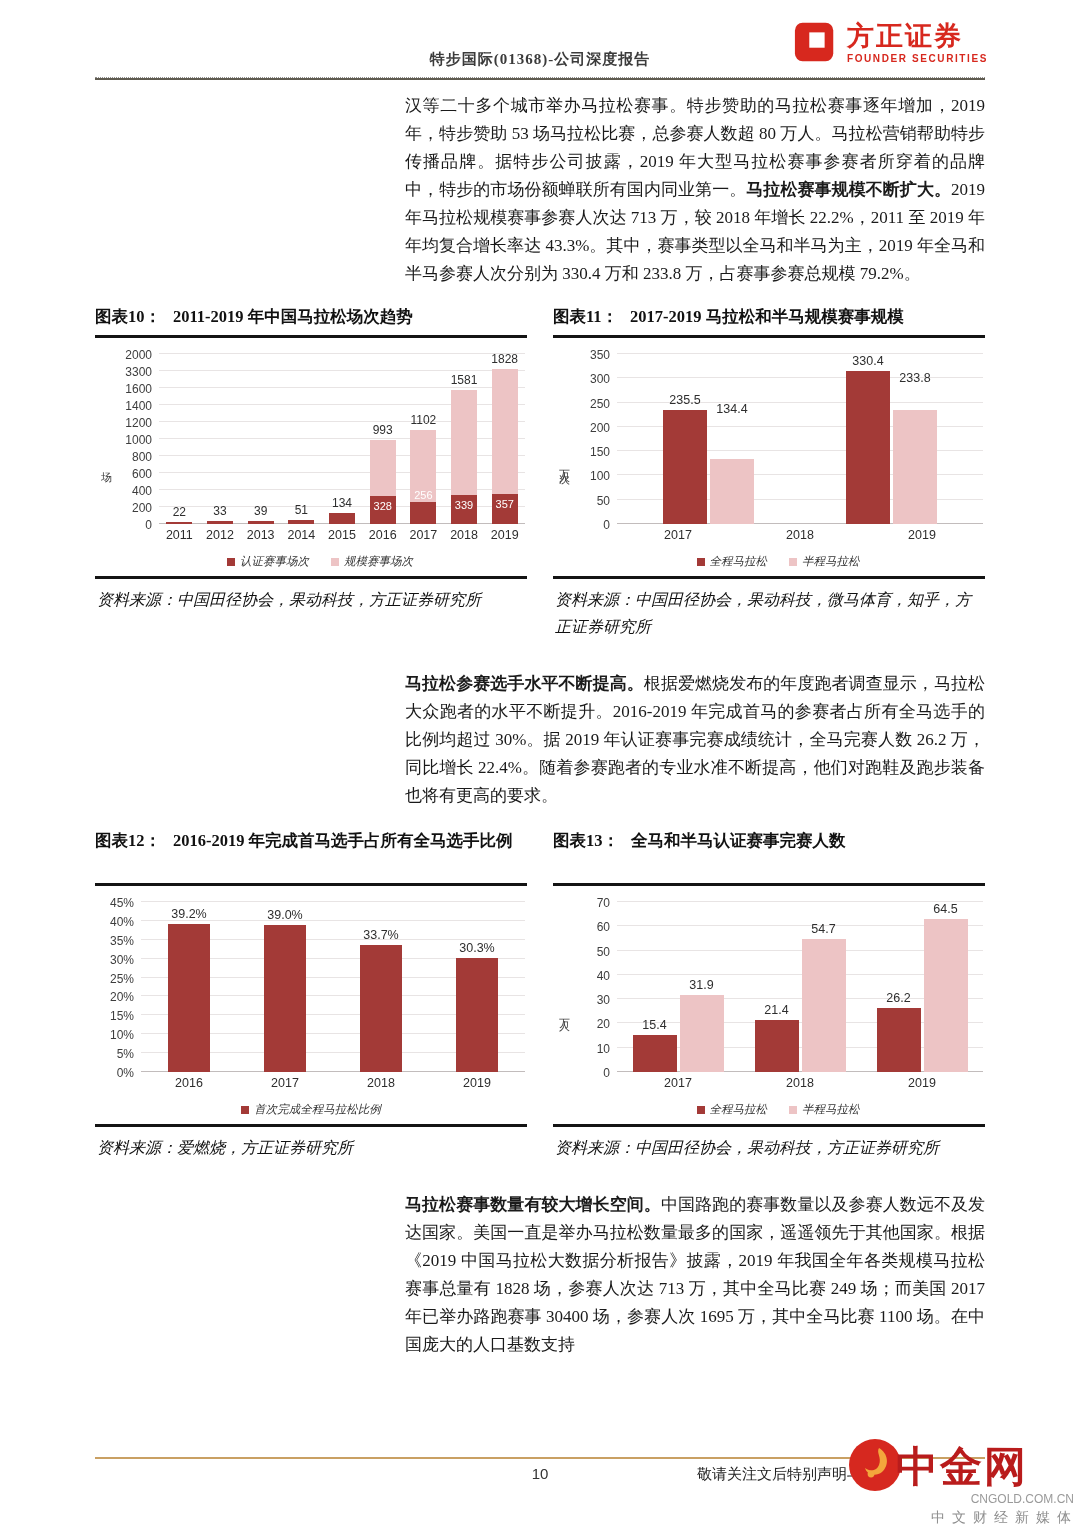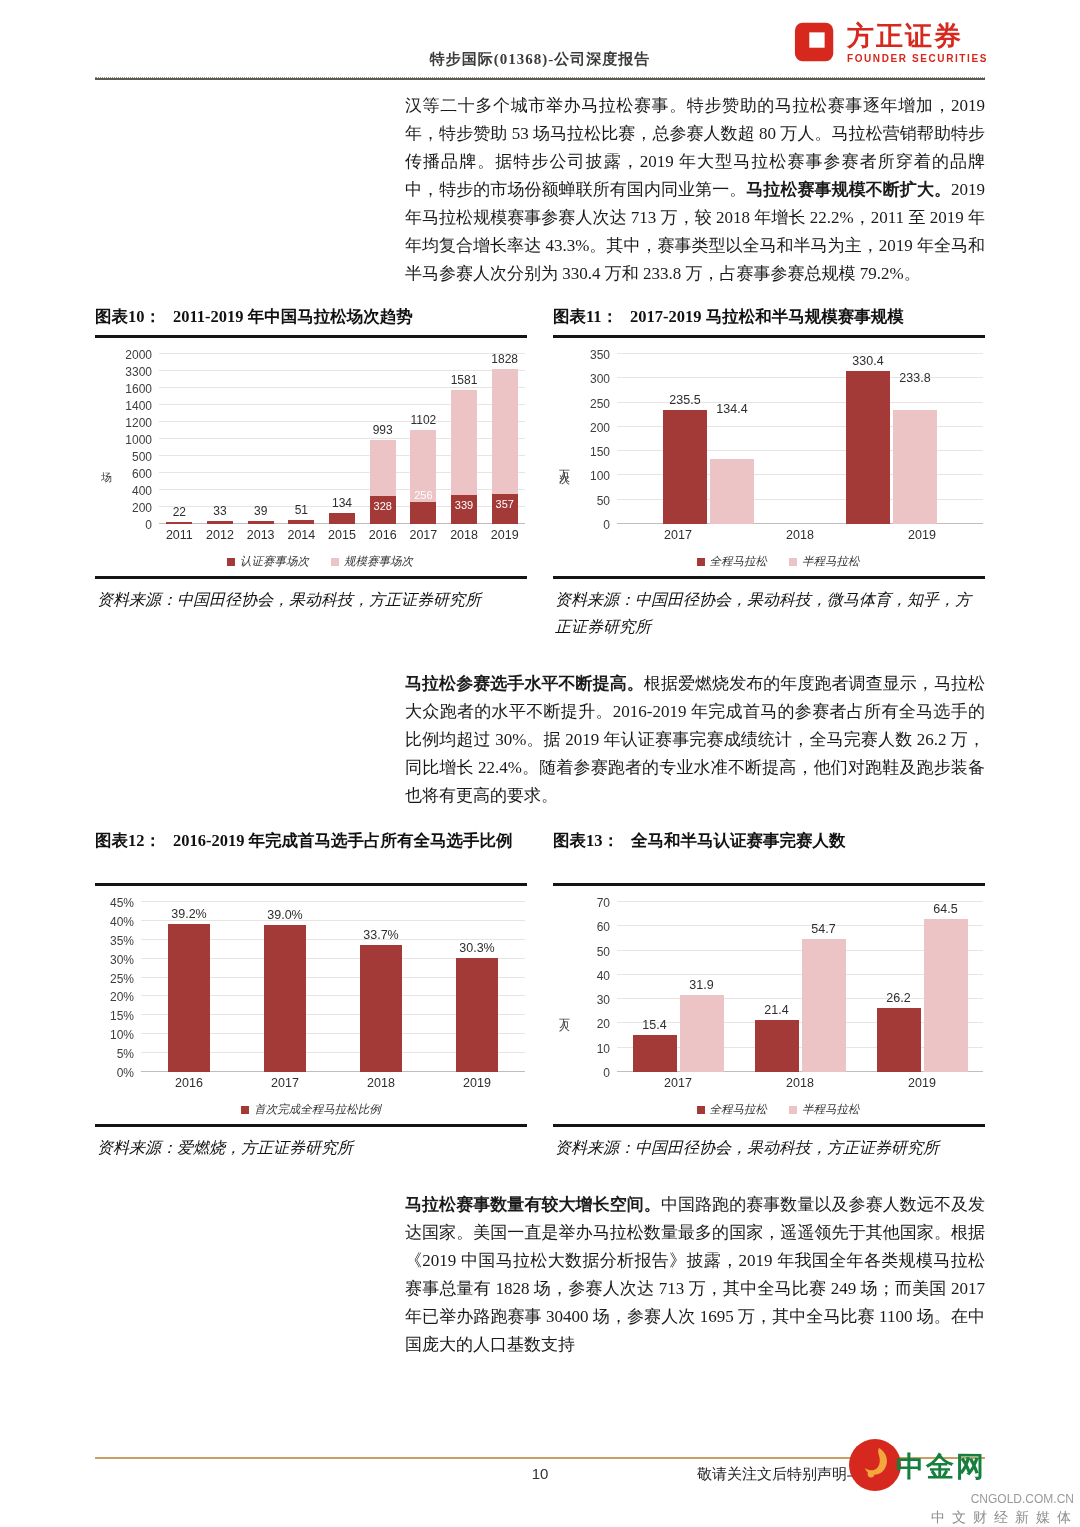--- a/index.html
+++ b/index.html
@@ -118,7 +118,7 @@
                     <div class="ytick" style="bottom: 9px;">200</div>
                     <div class="ytick" style="bottom: 26px;">400</div>
                     <div class="ytick" style="bottom: 43px;">600</div>
-                    <div class="ytick" style="bottom: 60px;">500</div>
+                    <div class="ytick" style="bottom: 60px;">800</div>
                     <div class="ytick" style="bottom: 77px;">1000</div>
                     <div class="ytick" style="bottom: 94px;">1200</div>
                     <div class="ytick" style="bottom: 111px;">1400</div>

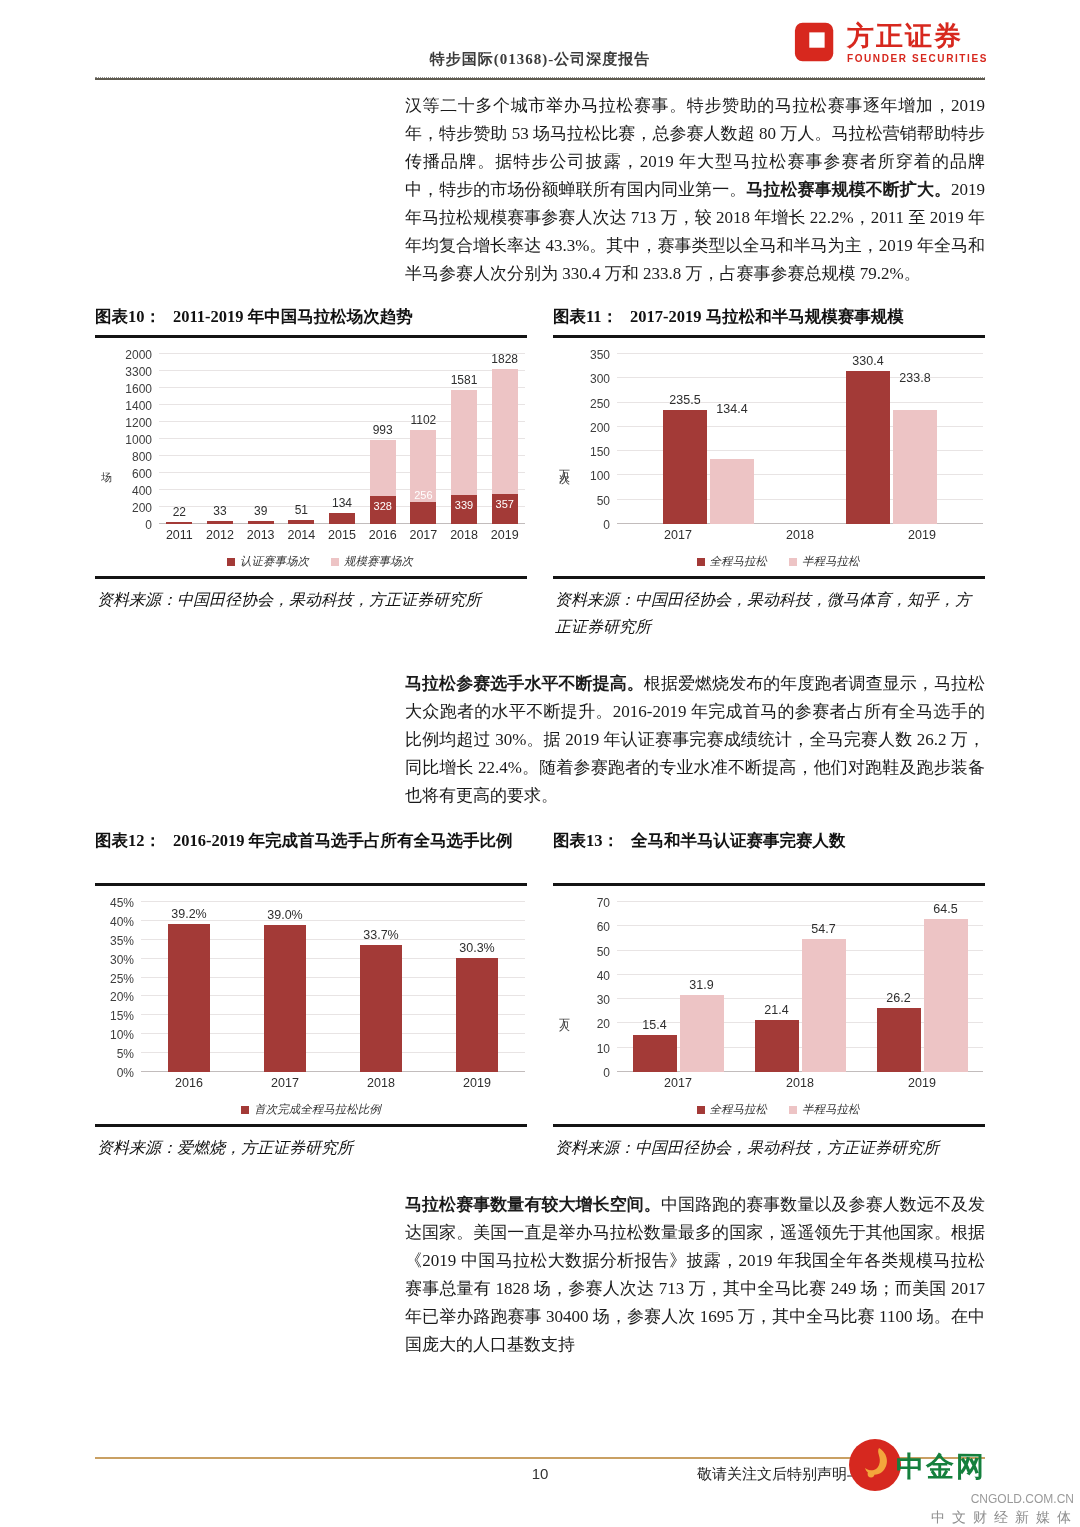--- a/index.html
+++ b/index.html
@@ -72,7 +72,7 @@
   
   .watermark { position:absolute; right:2px; top:1438px; width:230px; }
   .wm-top { display:flex; align-items:center; }
-  .wm-name { font-family:"Liberation Sans",sans-serif; font-size:28px; font-weight:bold; color:#15803d; letter-spacing:2px; margin-left:-6px; }
+  .wm-name { font-family:"Liberation Sans",sans-serif; font-size:42px; font-weight:bold; color:#b91c1c; letter-spacing:2px; margin-left:-6px; }
   .wm-domain { font-family:"Liberation Sans",sans-serif; font-size:12px; color:#9a9a9a; text-align:right; margin-top:-4px; padding-right:4px; }
   .wm-tagline { font-family:"Liberation Sans",sans-serif; font-size:14px; color:#8d8d8d; letter-spacing:7px; margin-top:3px; text-align:right; white-space:nowrap; }
 </style>

